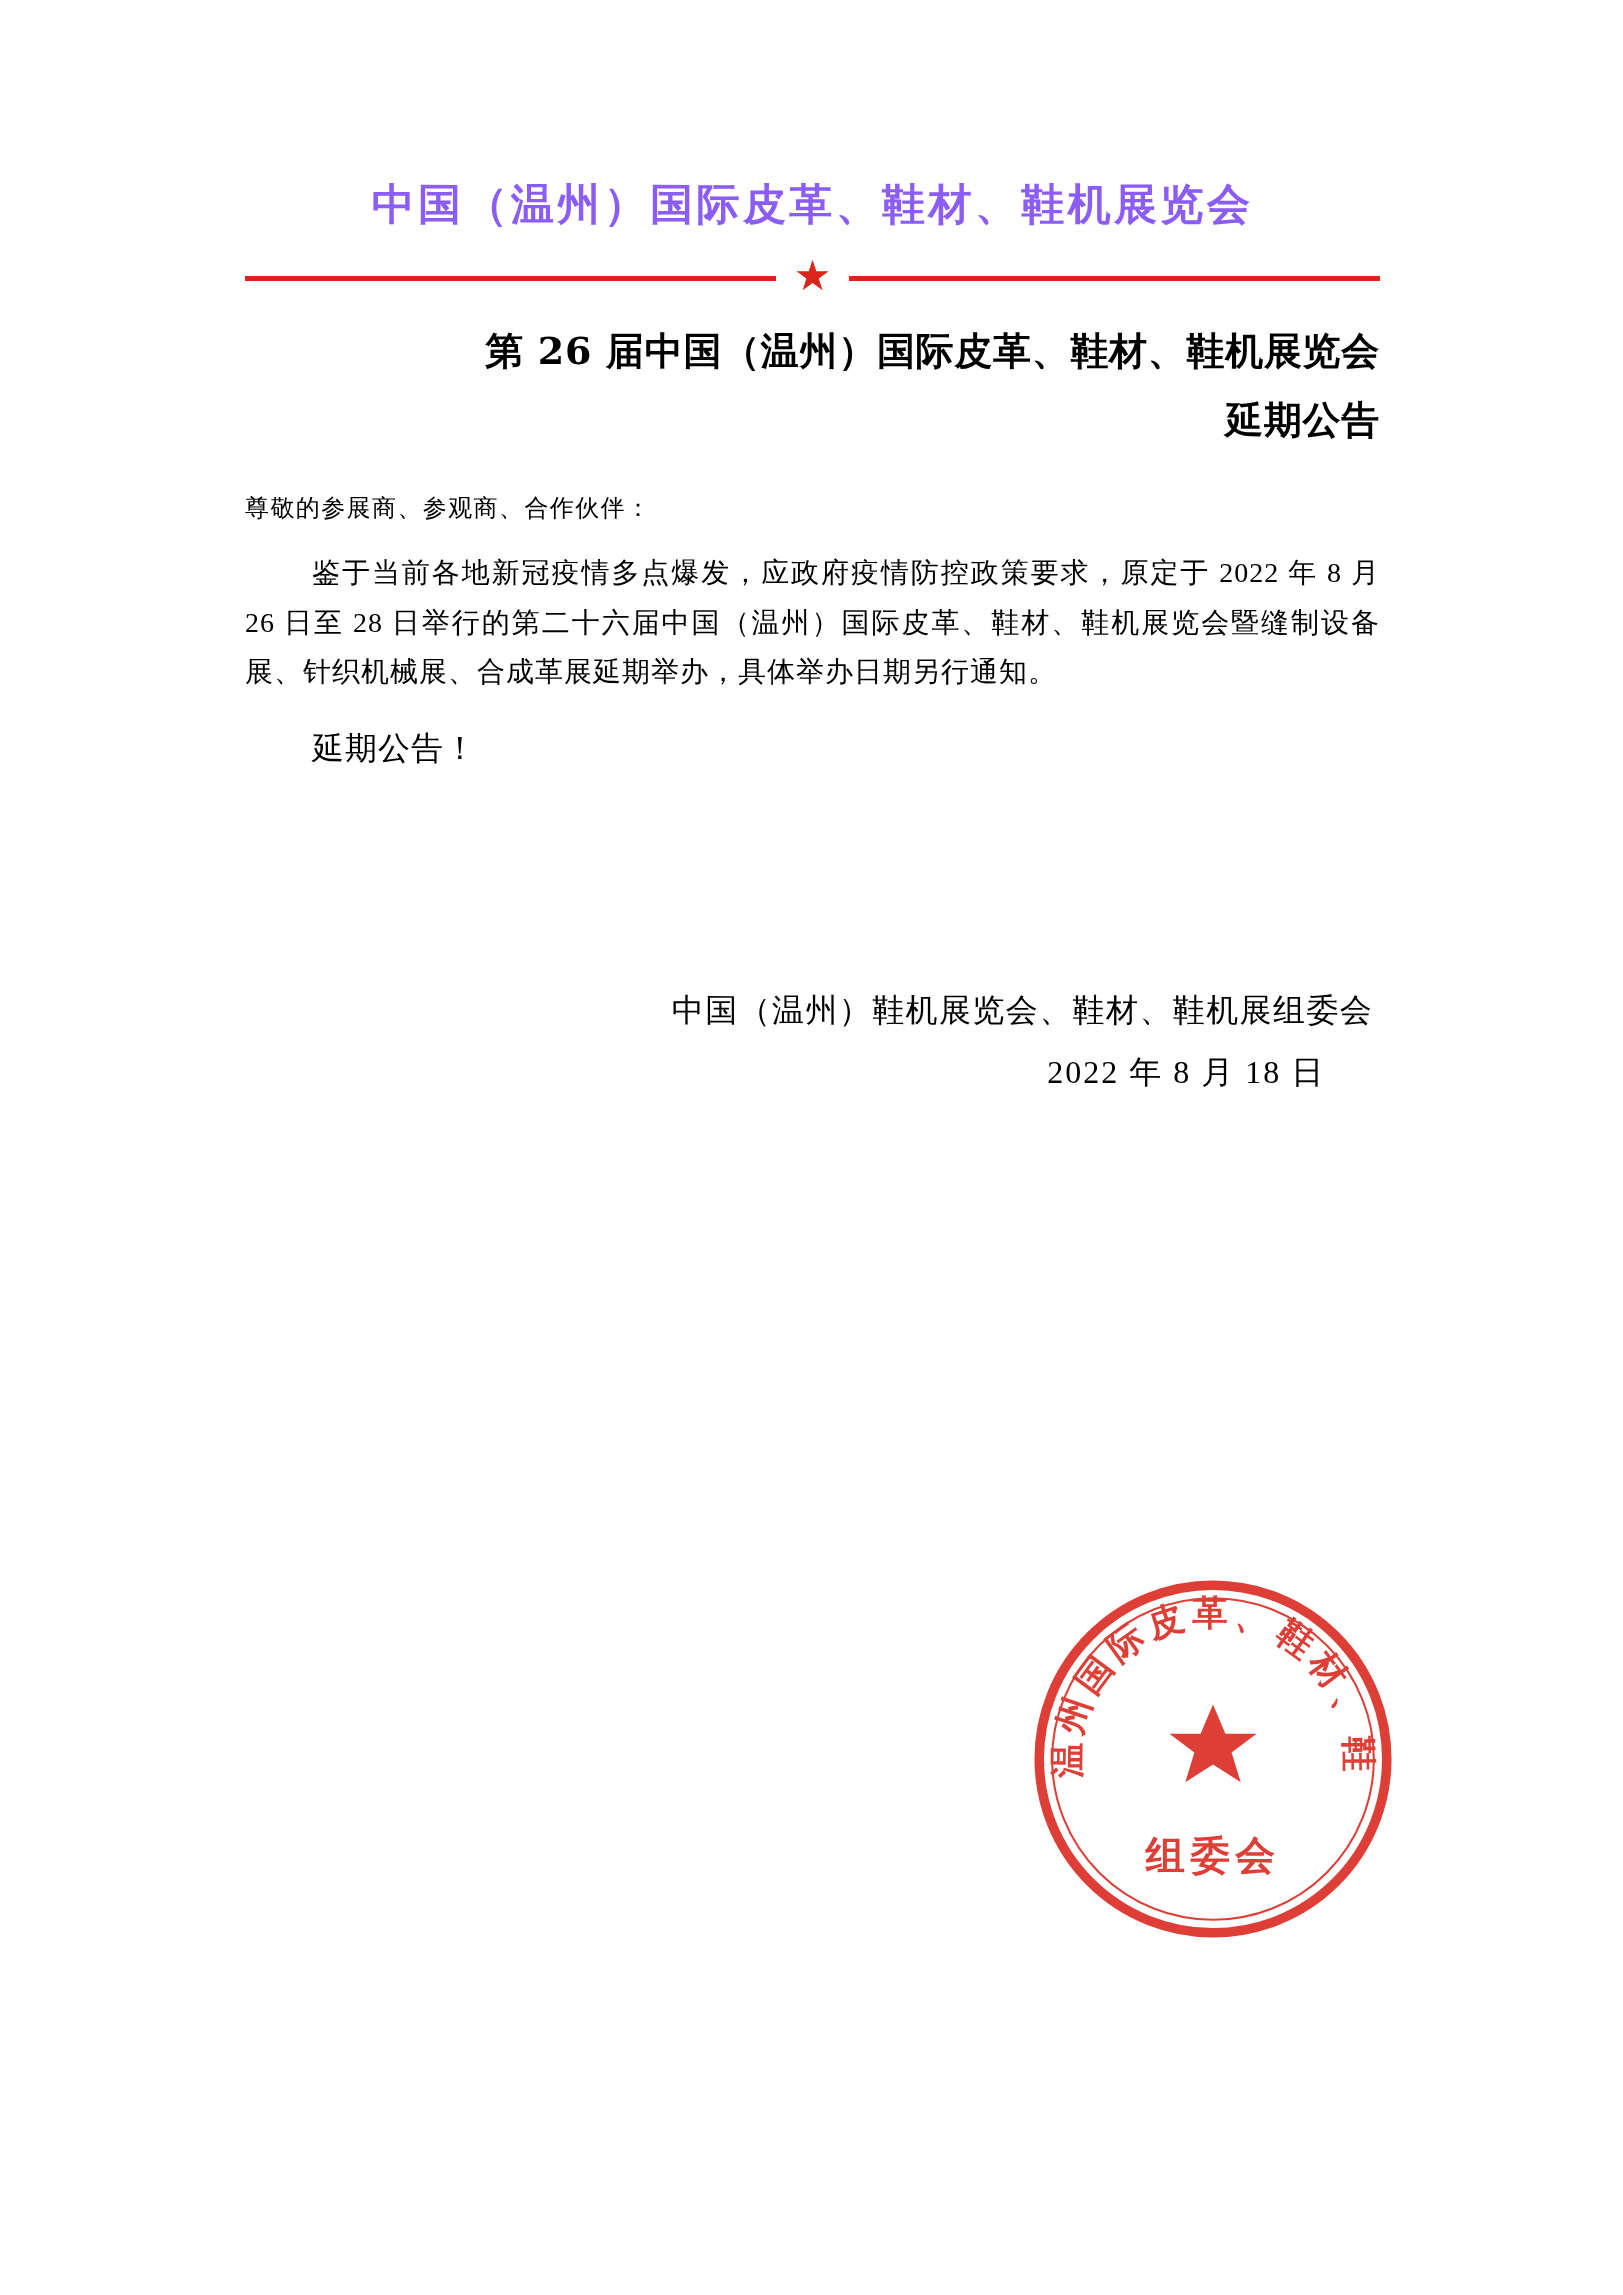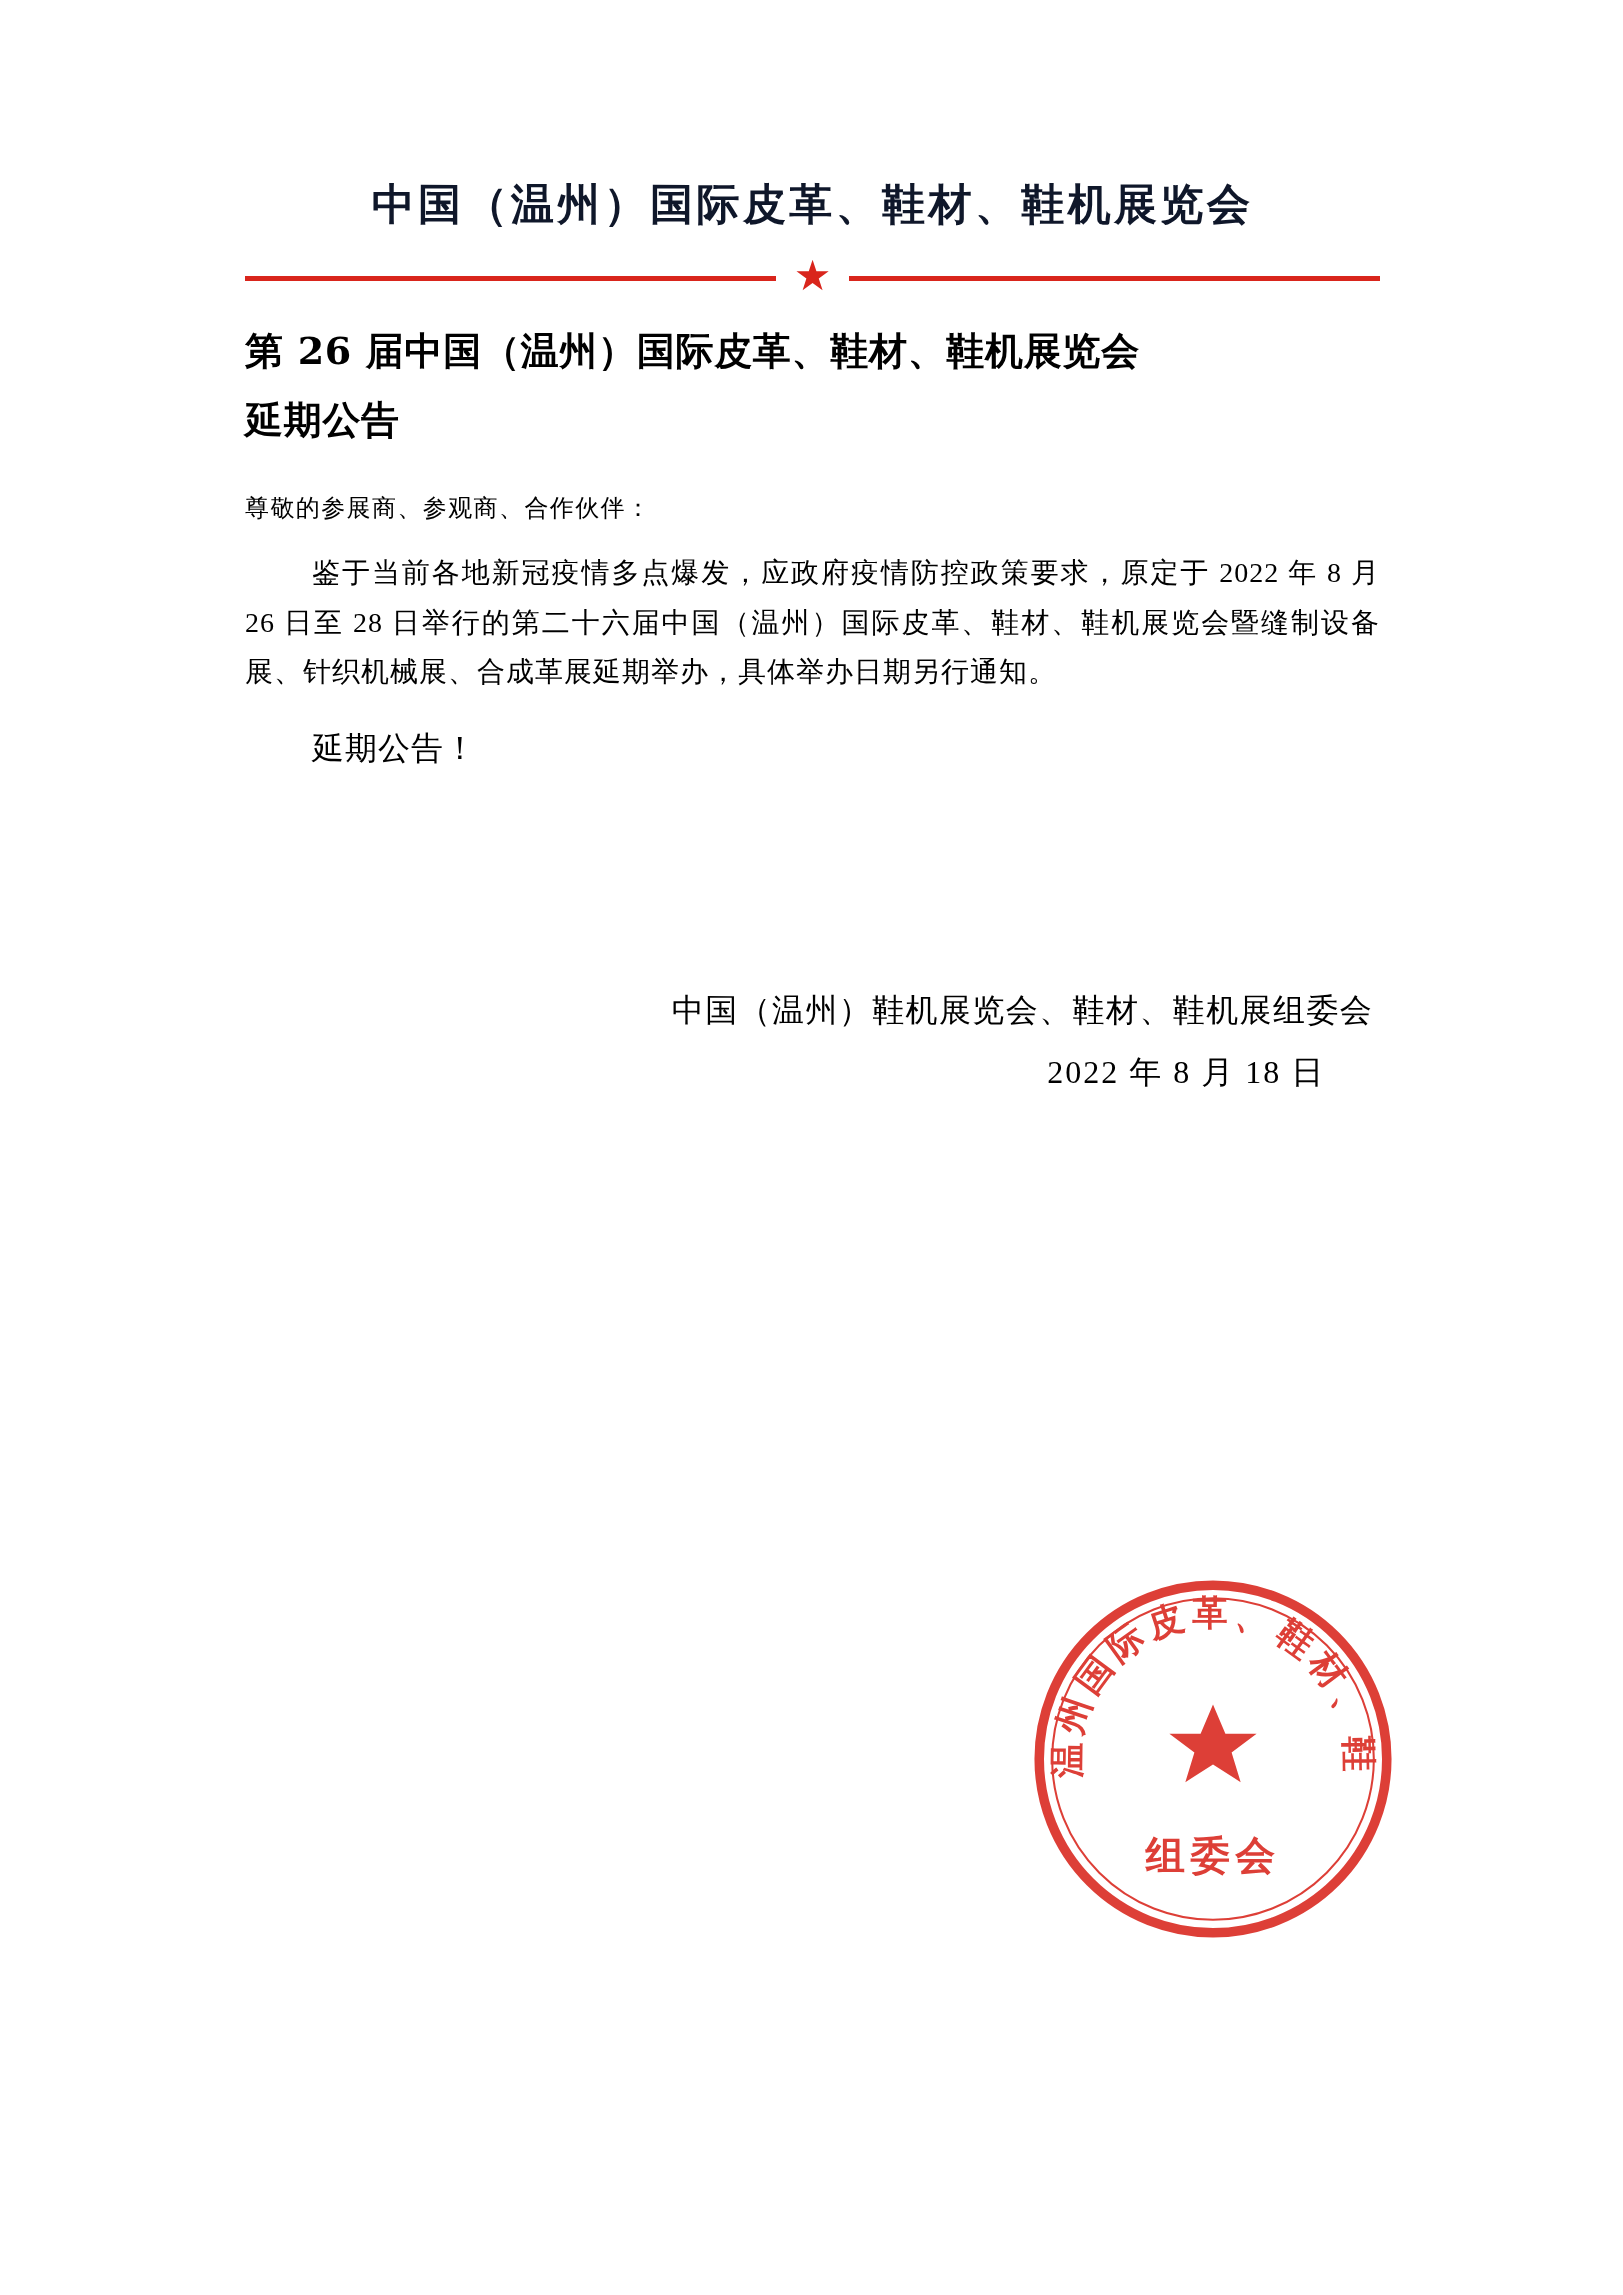--- a/index.html
+++ b/index.html
@@ -31,7 +31,7 @@
   
   .letterhead {
     text-align: center;
-    color: #0f172a;
+    color: #8b5cf6;
     font-family: "DejaVu Serif", "Liberation Serif", serif;
     font-weight: bold;
     font-size: 43px;

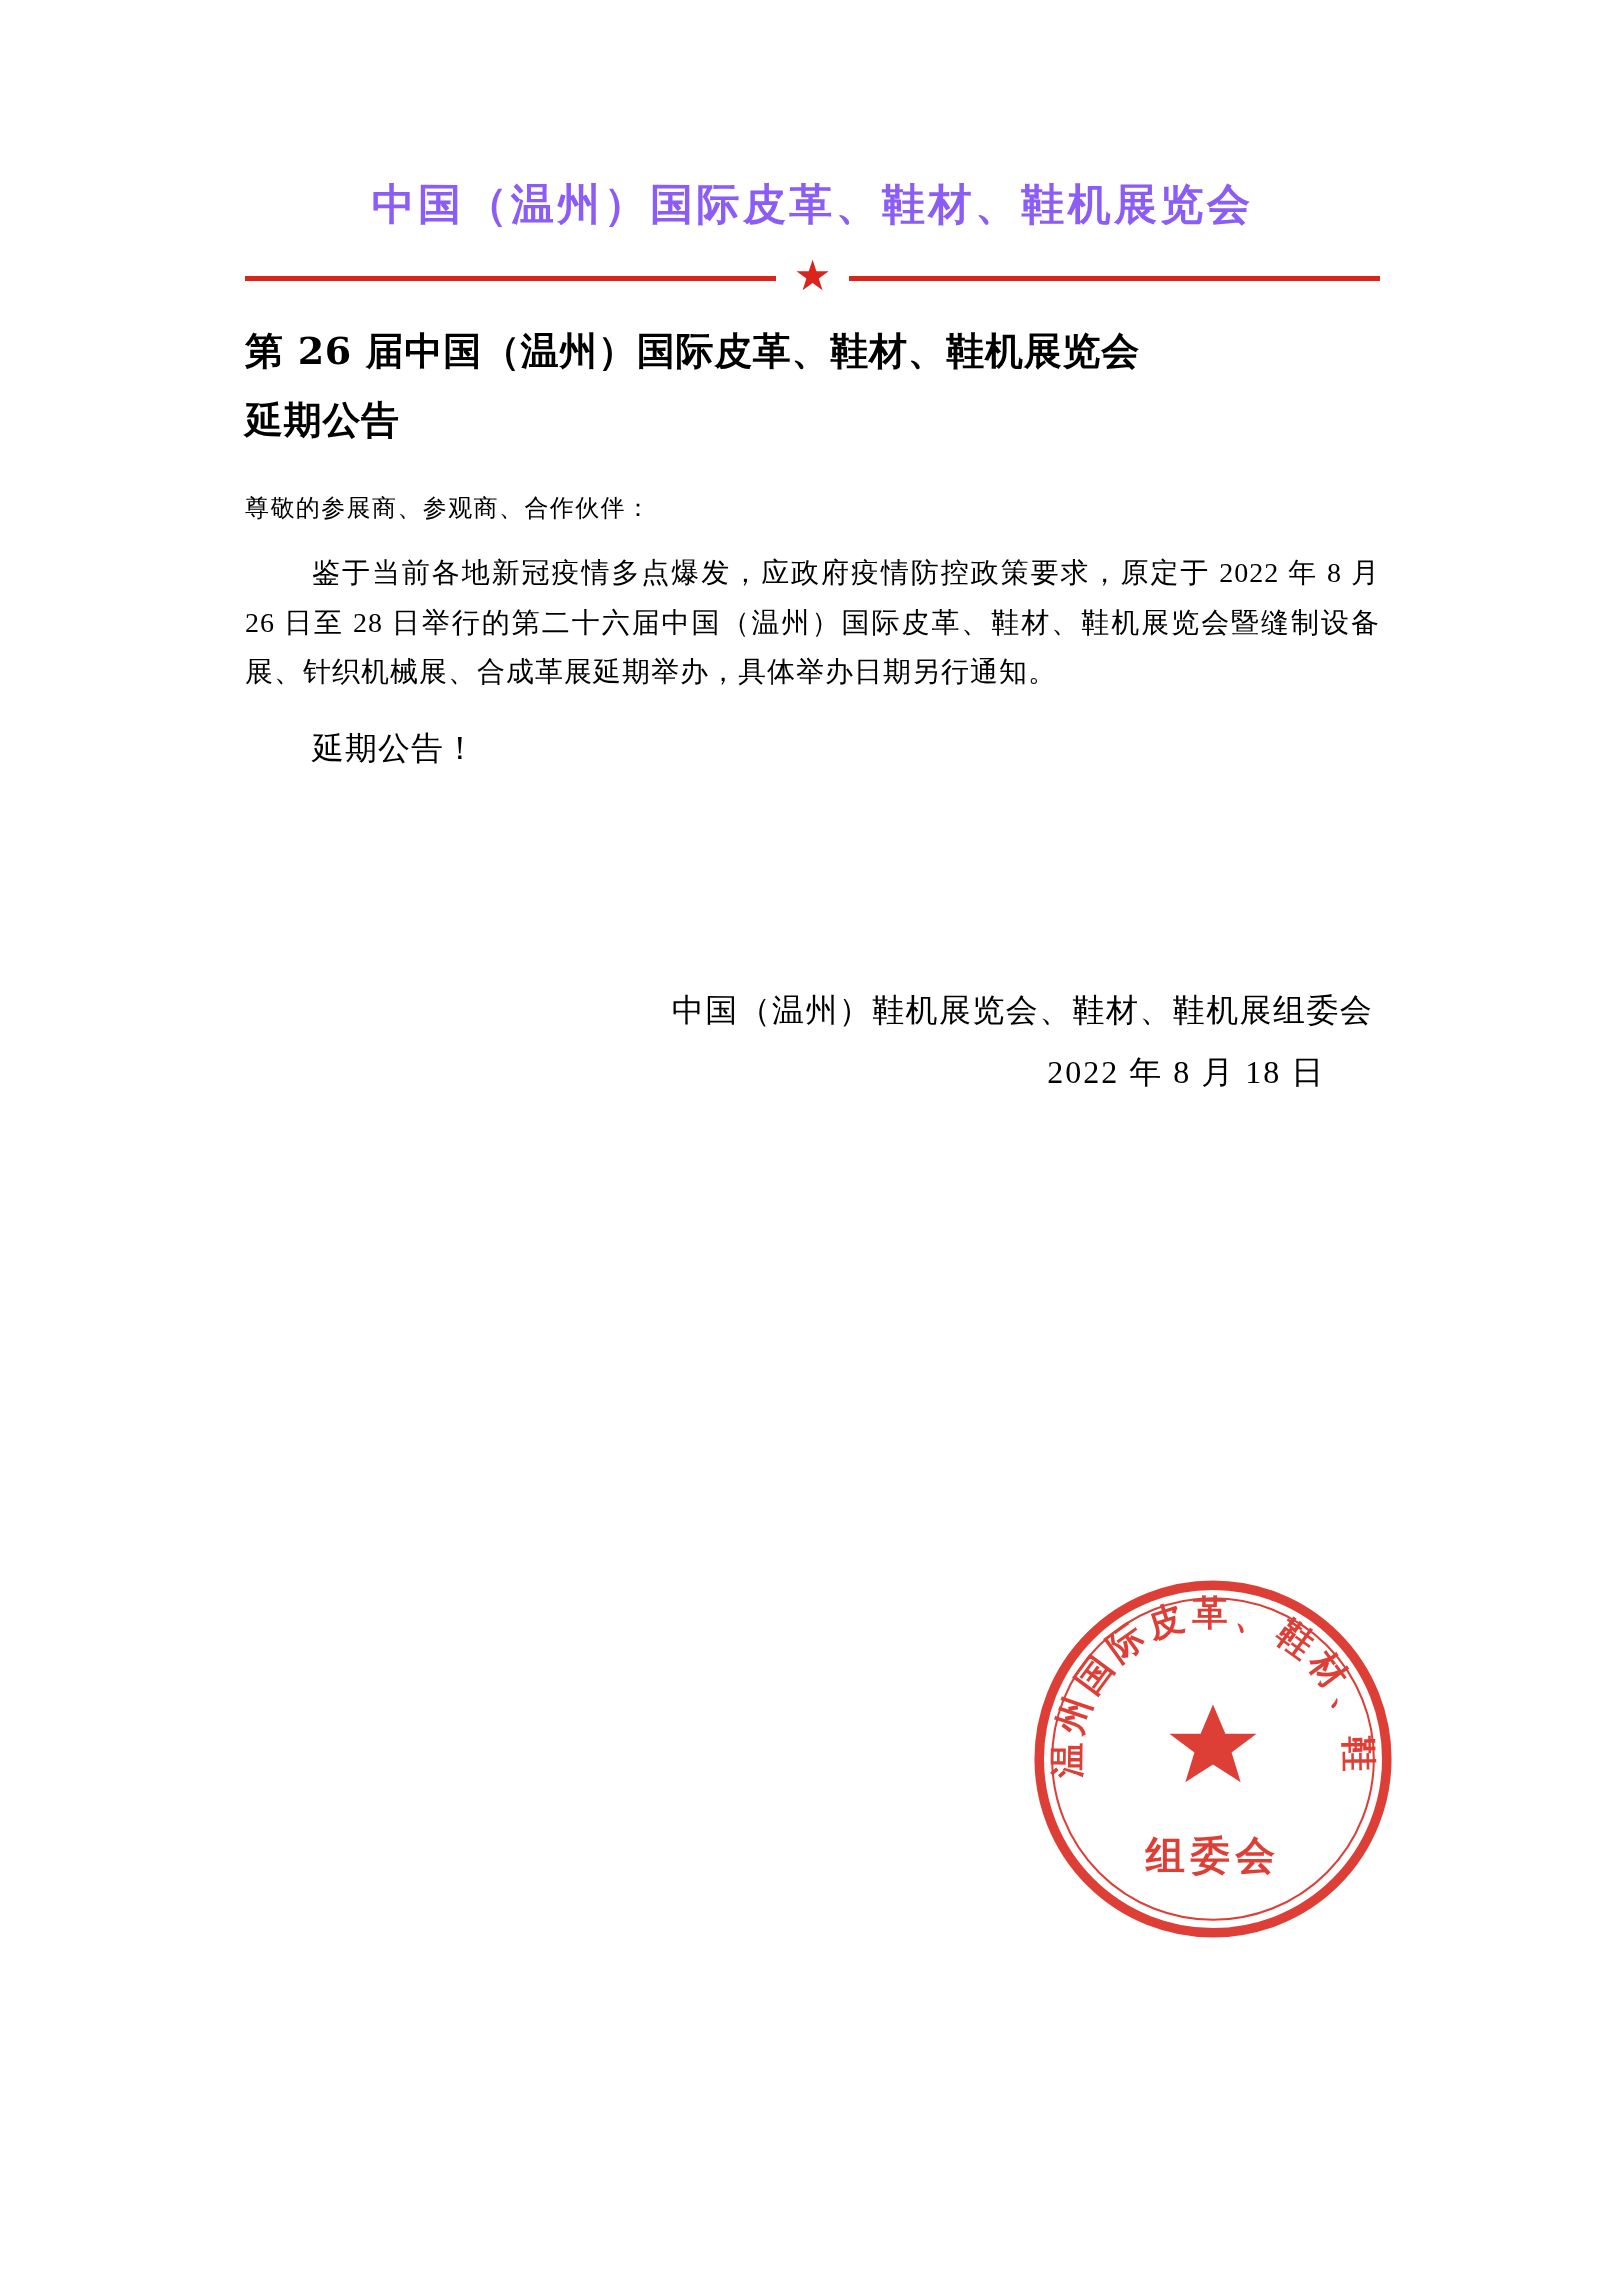--- a/index.html
+++ b/index.html
@@ -63,7 +63,7 @@
   
   .doc-title {
     margin-top: 33px;
-    text-align: left;
+    text-align: right;
     font-family: "DejaVu Serif", "Liberation Serif", serif;
     font-weight: bold;
     font-size: 38px;

